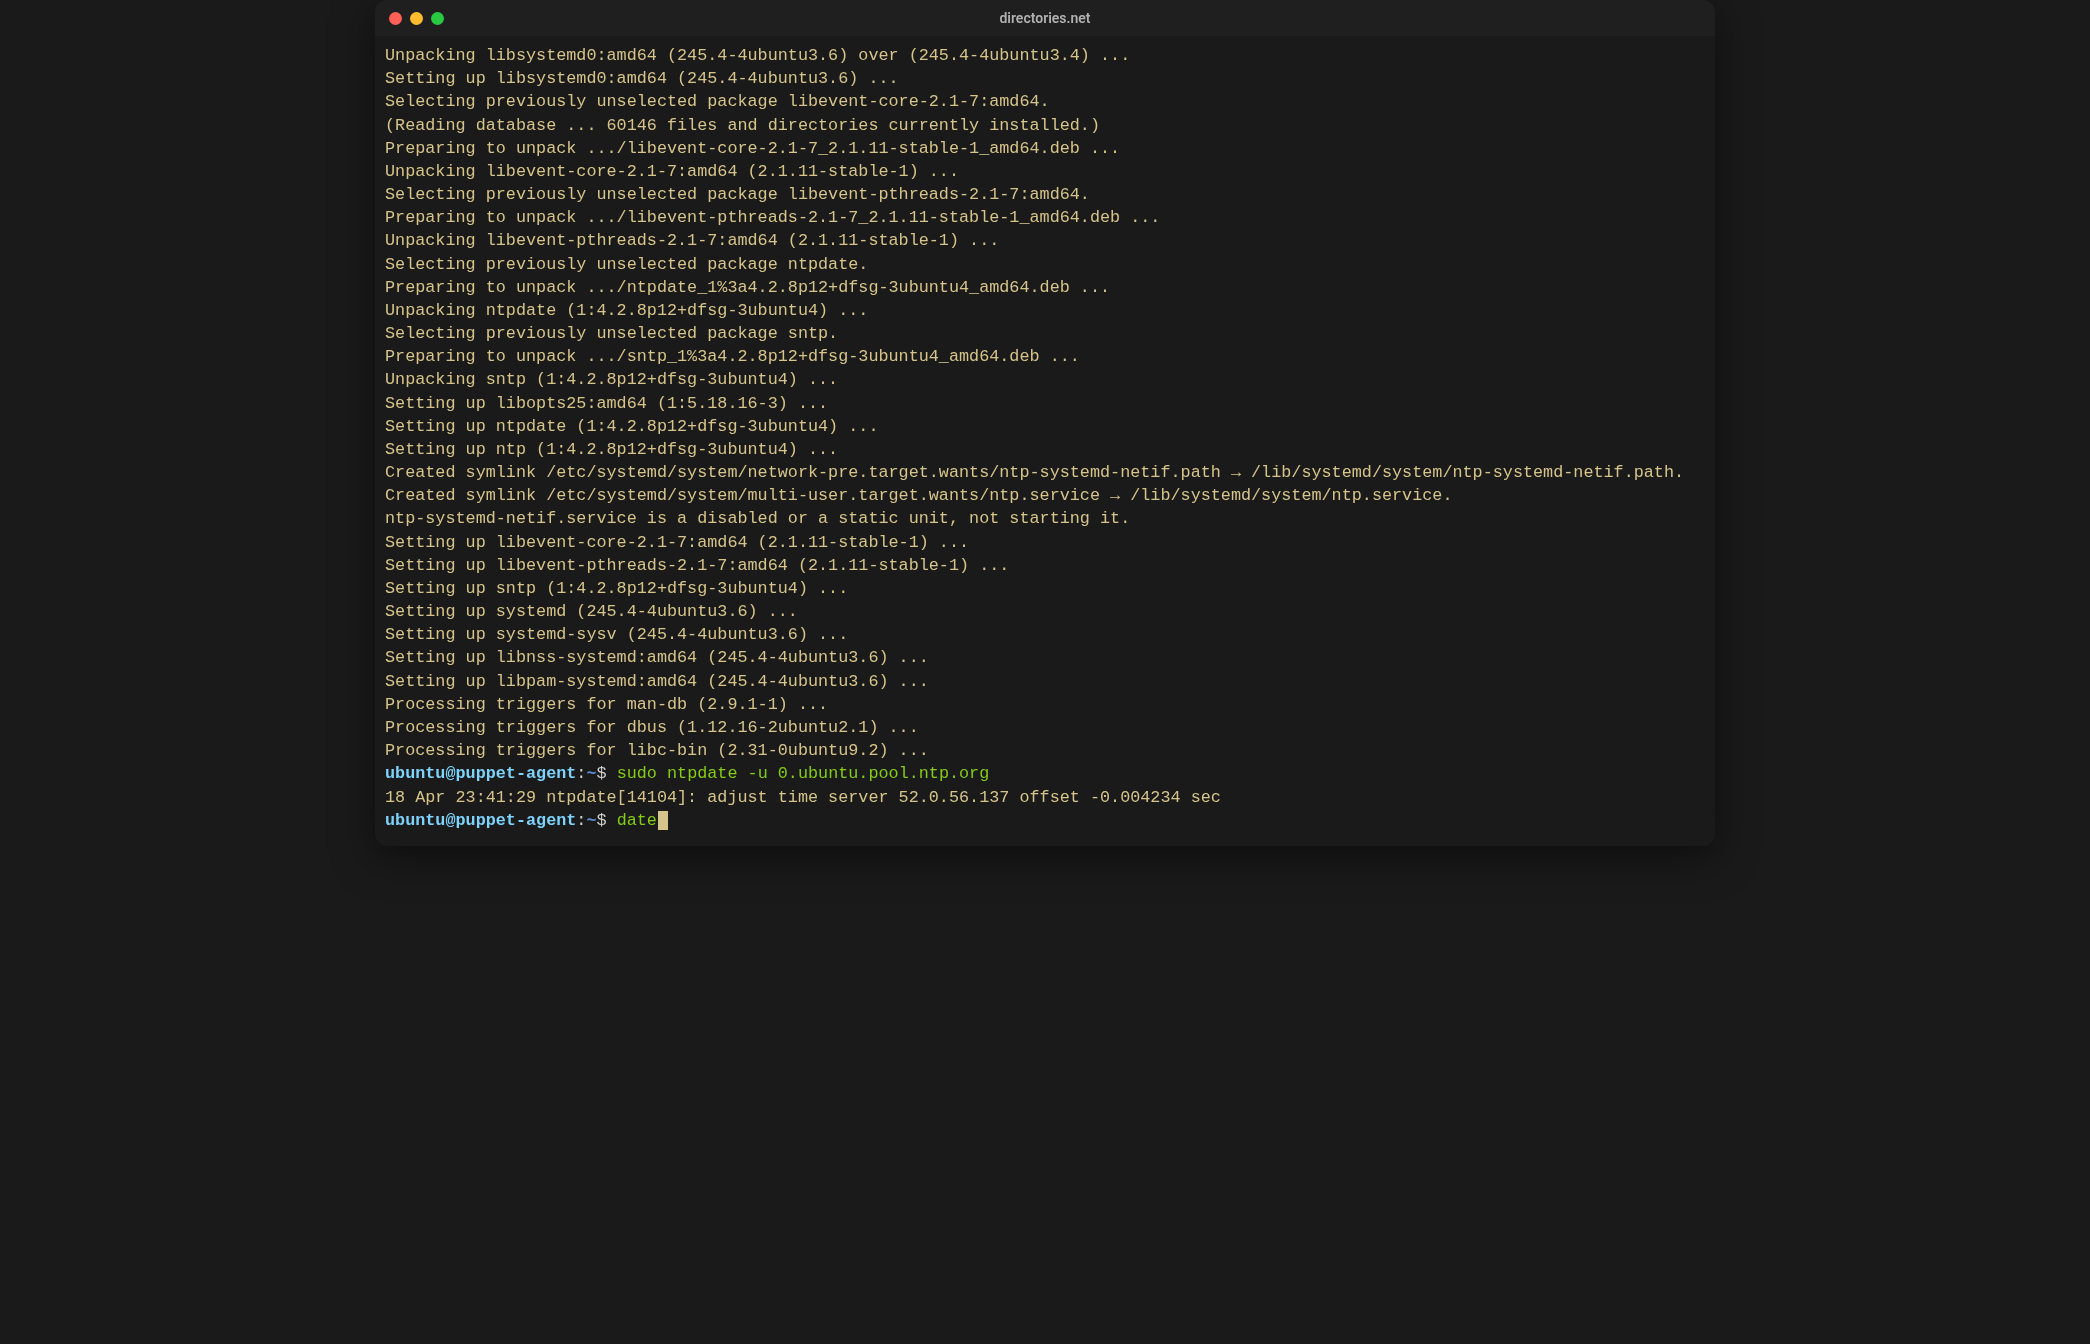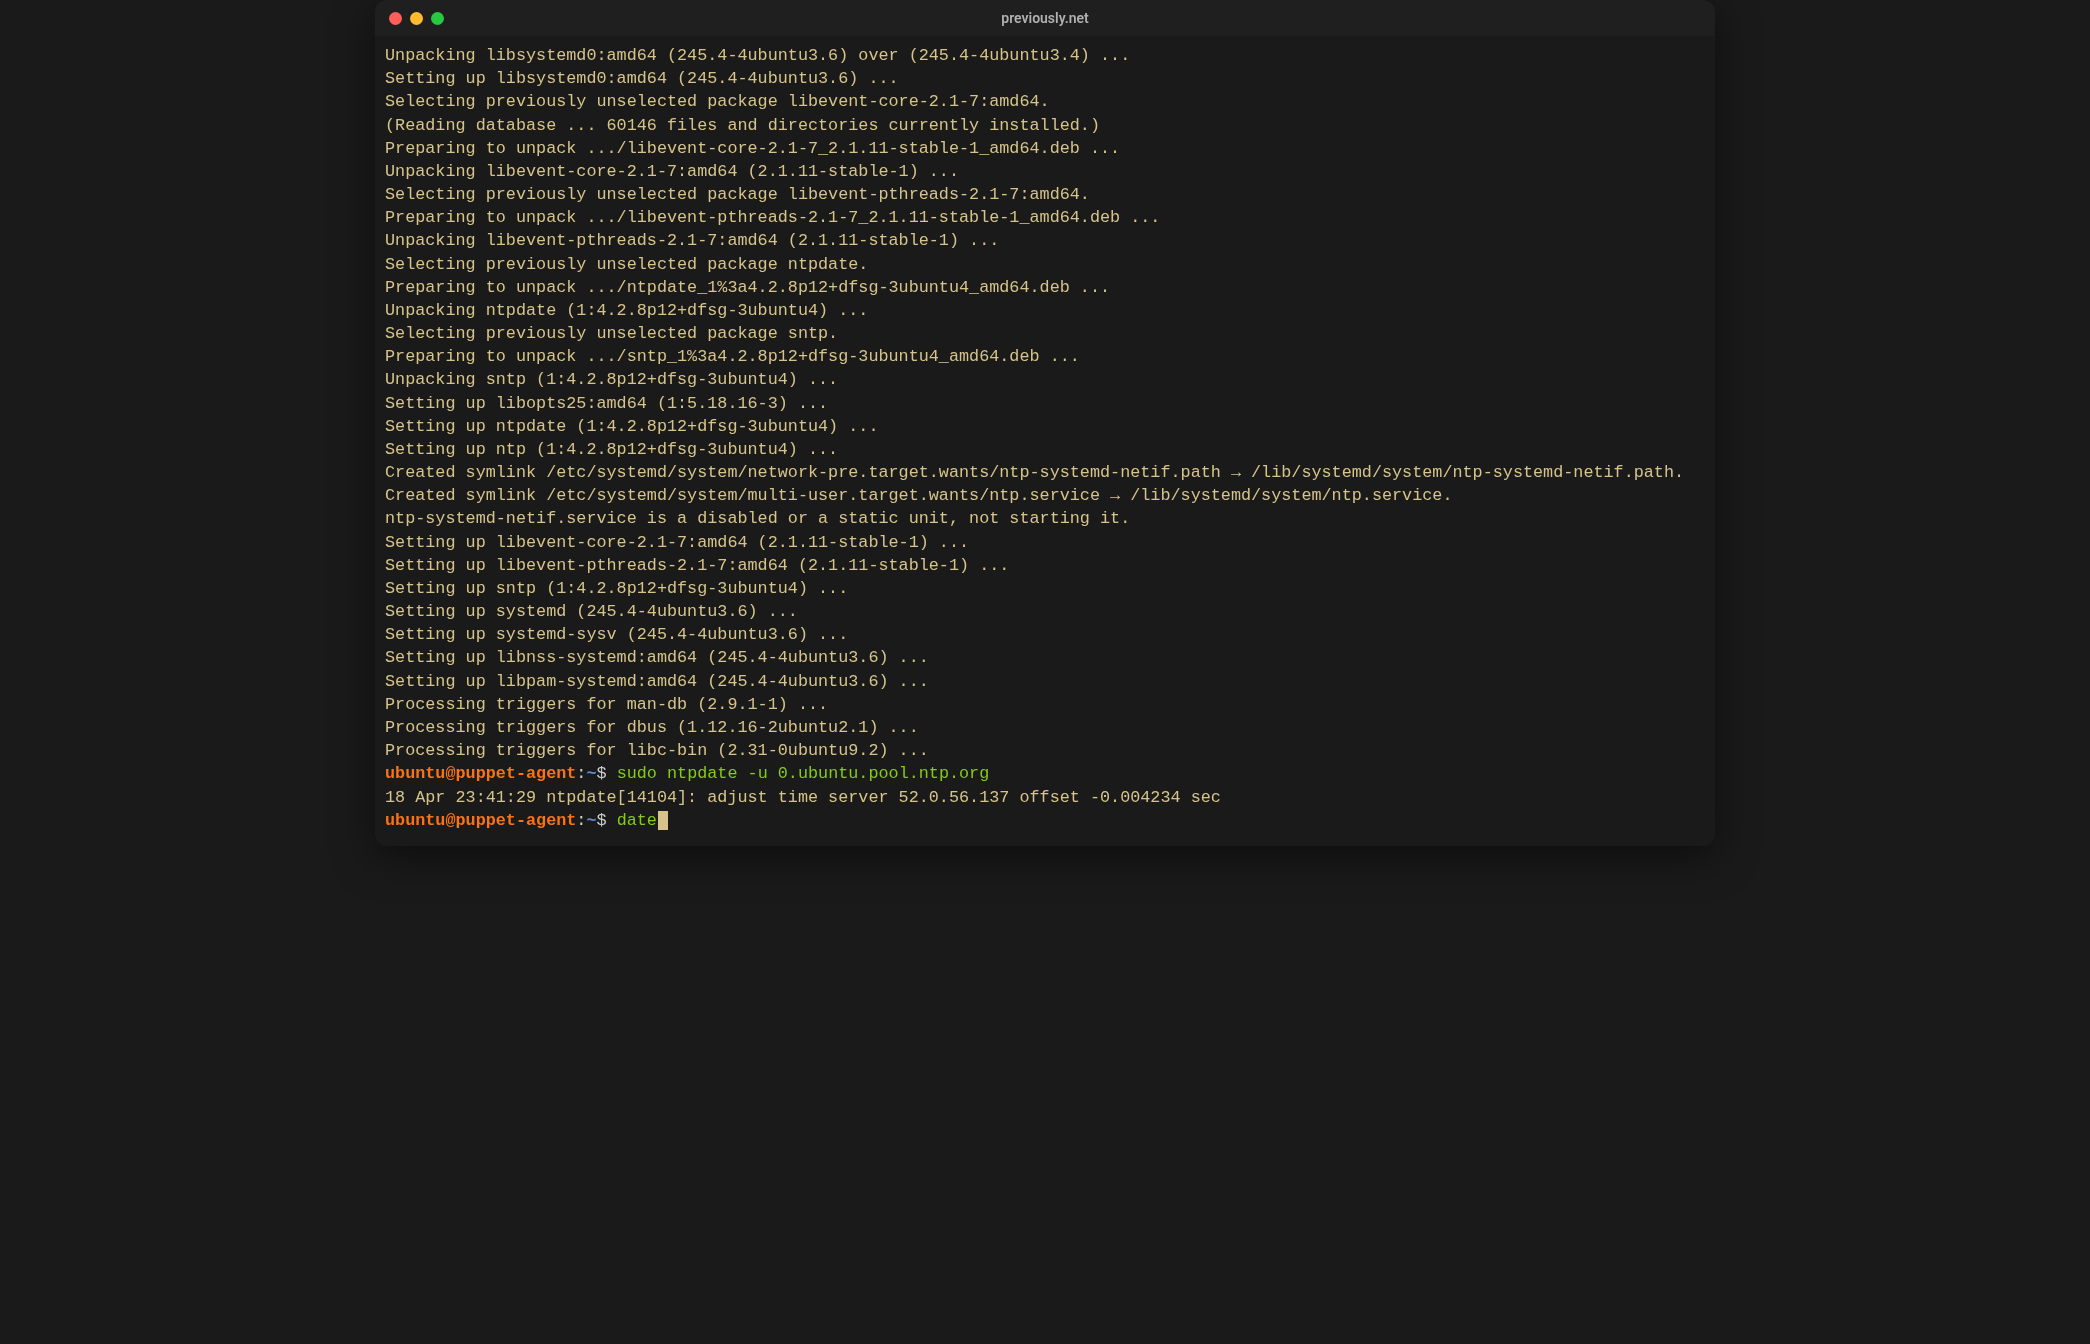--- a/index.html
+++ b/index.html
@@ -82,7 +82,7 @@
       <div class="light yellow"></div>
       <div class="light green"></div>
     </div>
-    <div class="title">previously.net</div>
+    <div class="title">directories.net</div>
   </div>
 
   <div class="terminal-body" id="terminal-body"><span class="line">Unpacking libsystemd0:amd64 (245.4-4ubuntu3.6) over (245.4-4ubuntu3.4) ...</span><span class="line">Setting up libsystemd0:amd64 (245.4-4ubuntu3.6) ...</span><span class="line">Selecting previously unselected package libevent-core-2.1-7:amd64.</span><span class="line">(Reading database ... 60146 files and directories currently installed.)</span><span class="line">Preparing to unpack .../libevent-core-2.1-7_2.1.11-stable-1_amd64.deb ...</span><span class="line">Unpacking libevent-core-2.1-7:amd64 (2.1.11-stable-1) ...</span><span class="line">Selecting previously unselected package libevent-pthreads-2.1-7:amd64.</span><span class="line">Preparing to unpack .../libevent-pthreads-2.1-7_2.1.11-stable-1_amd64.deb ...</span><span class="line">Unpacking libevent-pthreads-2.1-7:amd64 (2.1.11-stable-1) ...</span><span class="line">Selecting previously unselected package ntpdate.</span><span class="line">Preparing to unpack .../ntpdate_1%3a4.2.8p12+dfsg-3ubuntu4_amd64.deb ...</span><span class="line">Unpacking ntpdate (1:4.2.8p12+dfsg-3ubuntu4) ...</span><span class="line">Selecting previously unselected package sntp.</span><span class="line">Preparing to unpack .../sntp_1%3a4.2.8p12+dfsg-3ubuntu4_amd64.deb ...</span><span class="line">Unpacking sntp (1:4.2.8p12+dfsg-3ubuntu4) ...</span><span class="line">Setting up libopts25:amd64 (1:5.18.16-3) ...</span><span class="line">Setting up ntpdate (1:4.2.8p12+dfsg-3ubuntu4) ...</span><span class="line">Setting up ntp (1:4.2.8p12+dfsg-3ubuntu4) ...</span><span class="line">Created symlink /etc/systemd/system/network-pre.target.wants/ntp-systemd-netif.path → /lib/systemd/system/ntp-systemd-netif.path.</span><span class="line">Created symlink /etc/systemd/system/multi-user.target.wants/ntp.service → /lib/systemd/system/ntp.service.</span><span class="line">ntp-systemd-netif.service is a disabled or a static unit, not starting it.</span><span class="line">Setting up libevent-core-2.1-7:amd64 (2.1.11-stable-1) ...</span><span class="line">Setting up libevent-pthreads-2.1-7:amd64 (2.1.11-stable-1) ...</span><span class="line">Setting up sntp (1:4.2.8p12+dfsg-3ubuntu4) ...</span><span class="line">Setting up systemd (245.4-4ubuntu3.6) ...</span><span class="line">Setting up systemd-sysv (245.4-4ubuntu3.6) ...</span><span class="line">Setting up libnss-systemd:amd64 (245.4-4ubuntu3.6) ...</span><span class="line">Setting up libpam-systemd:amd64 (245.4-4ubuntu3.6) ...</span><span class="line">Processing triggers for man-db (2.9.1-1) ...</span><span class="line">Processing triggers for dbus (1.12.16-2ubuntu2.1) ...</span><span class="line">Processing triggers for libc-bin (2.31-0ubuntu9.2) ...</span><span class="line"><span class="prompt-user">ubuntu@puppet-agent</span><span class="prompt-sep">:</span><span class="prompt-path">~</span><span class="prompt-sep">$ </span><span class="cmd-text">sudo ntpdate -u 0.ubuntu.pool.ntp.org</span></span><span class="line">18 Apr 23:41:29 ntpdate[14104]: adjust time server 52.0.56.137 offset -0.004234 sec</span><span class="line"><span class="prompt-user">ubuntu@puppet-agent</span><span class="prompt-sep">:</span><span class="prompt-path">~</span><span class="prompt-sep">$ </span><span class="cmd-text">date</span><span class="cursor"></span></span></div>

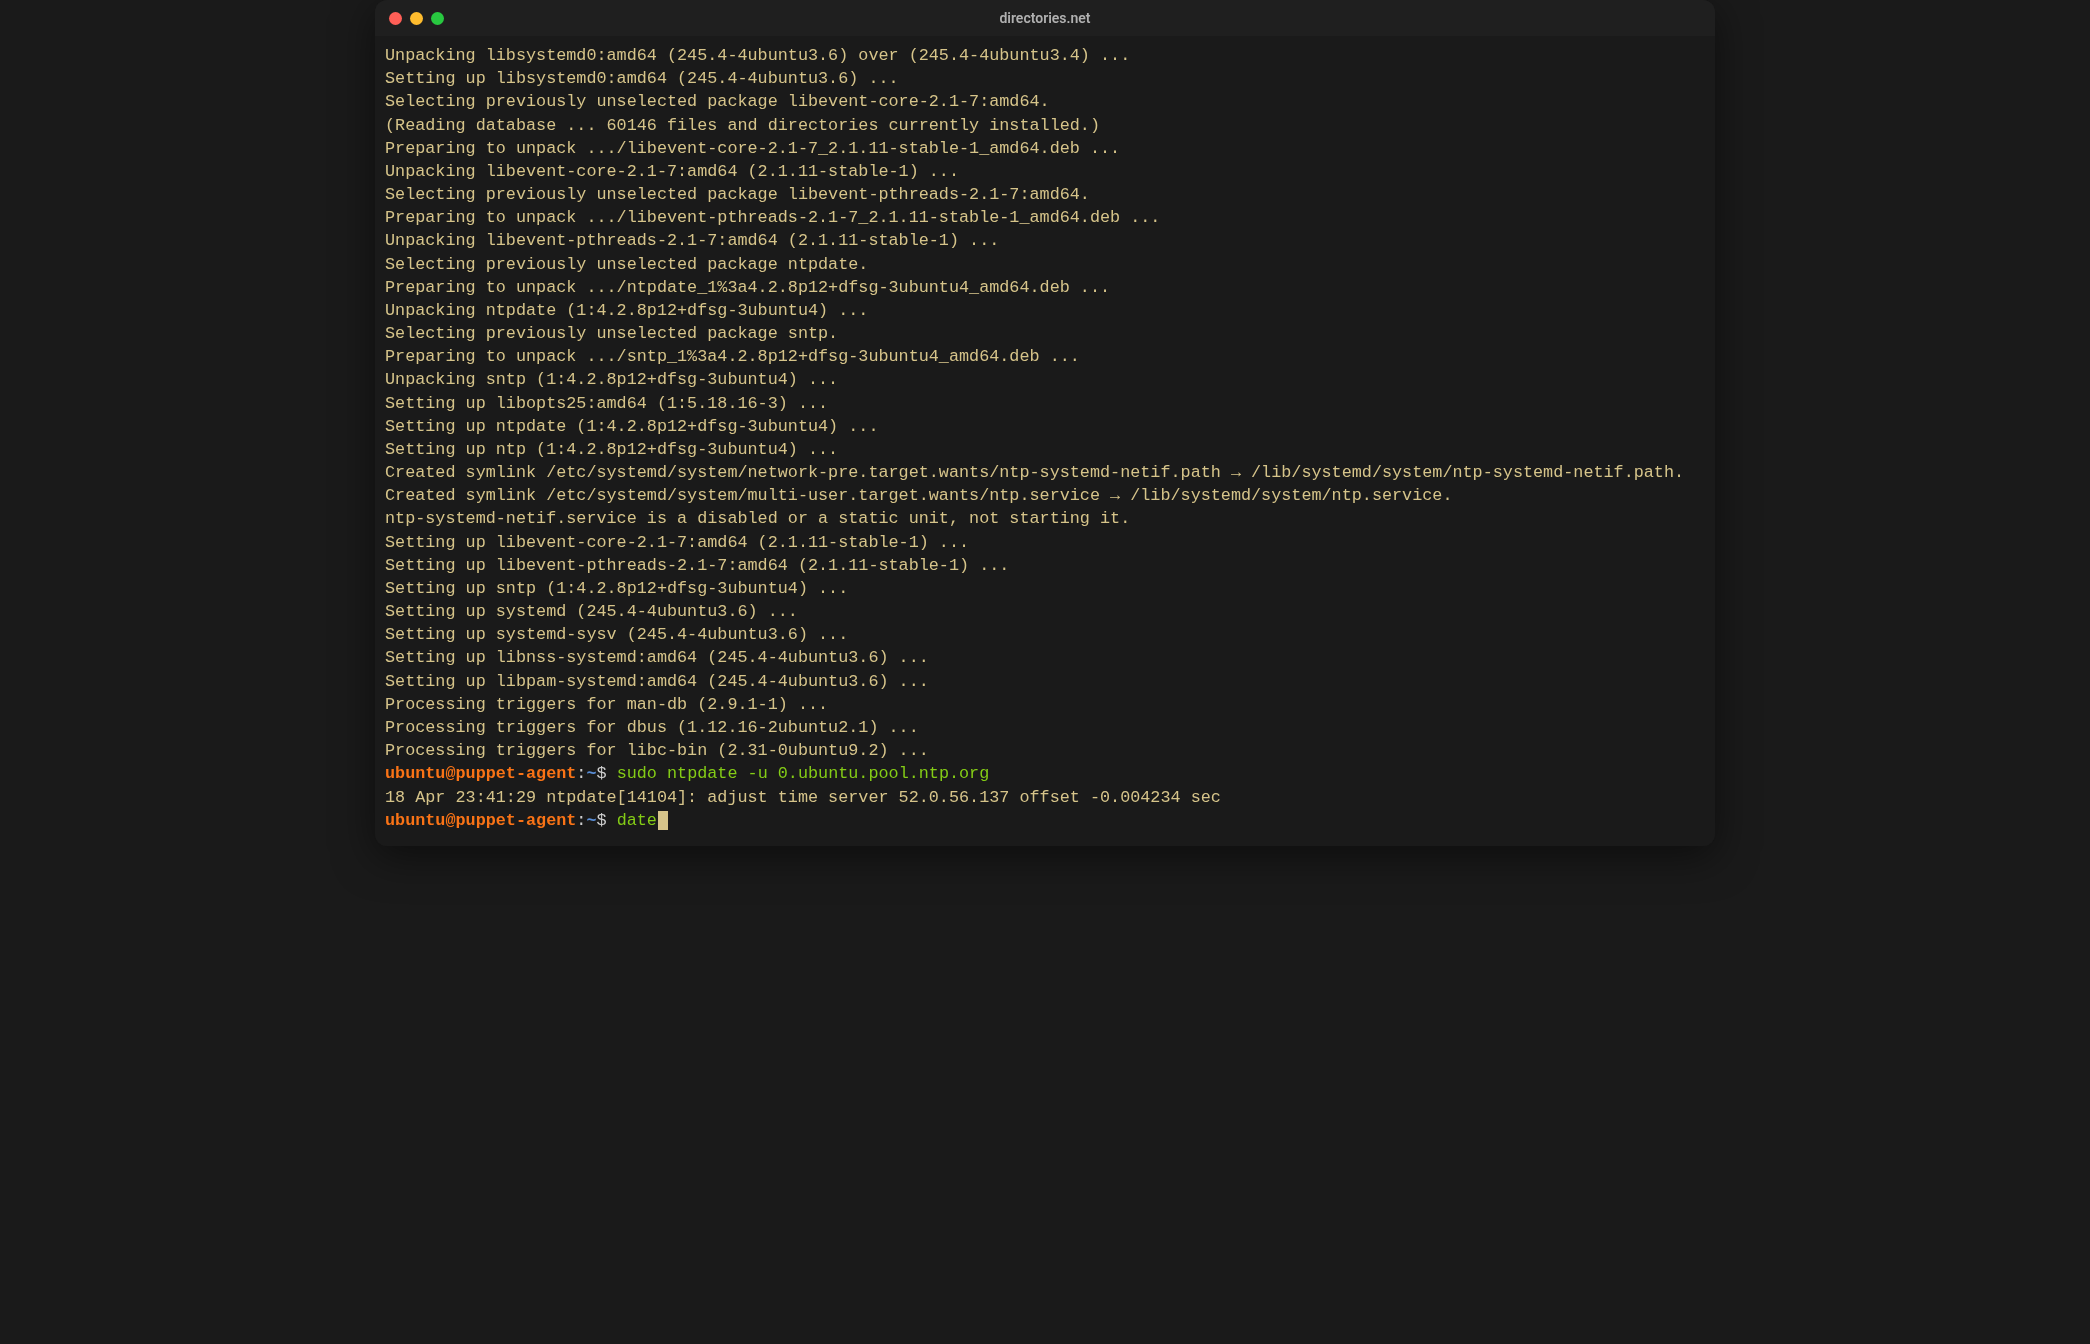--- a/index.html
+++ b/index.html
@@ -58,7 +58,7 @@
     background: #1a1a1a;
   }
   .terminal-body .line { display: block; }
-  .prompt-user { color: #f97316; font-weight: bold; }
+  .prompt-user { color: #7dd3fc; font-weight: bold; }
   .prompt-sep  { color: #d0d0d0; }
   .prompt-path { color: #5a8ed6; font-weight: bold; }
   .cmd-text    { color: #84cc16; }

